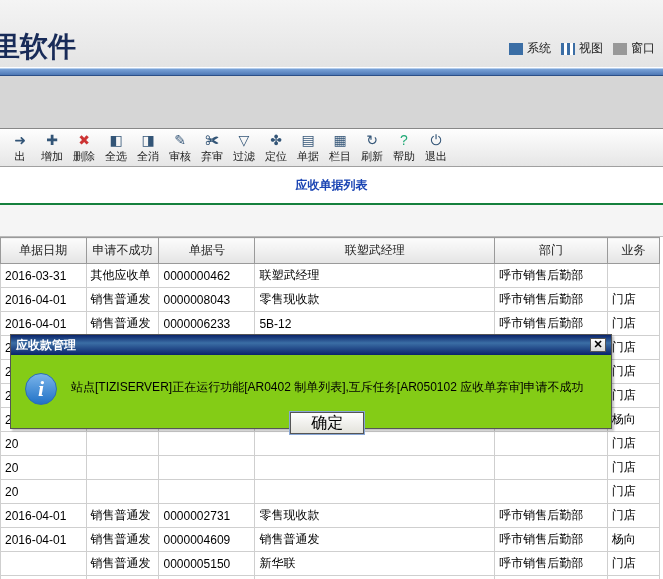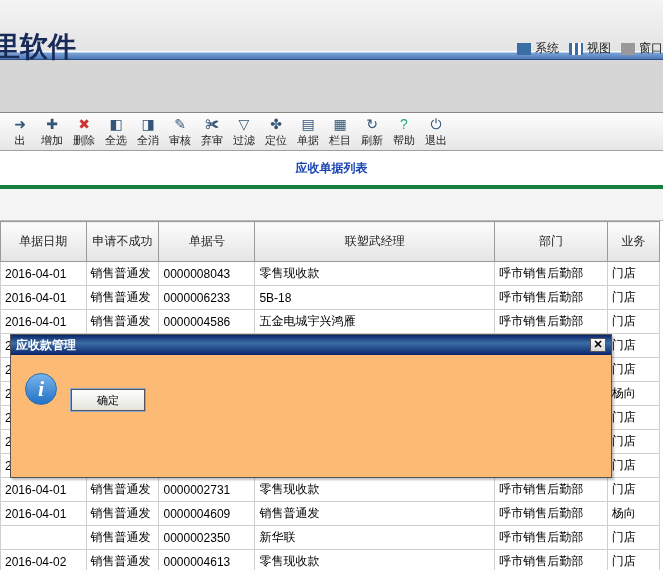--- a/index.html
+++ b/index.html
@@ -5,7 +5,7 @@
 * { margin: 0; padding: 0; box-sizing: border-box; font-family: "SimSun", "宋体", sans-serif; font-size: 12px; }
 body { width: 663px; height: 579px; overflow: hidden; background: #fff; }
 
-.top-band { height: 52px; background: linear-gradient(#f4f4f4, #e4e4e4); border-bottom: 1px solid #fff; position: relative; text-align: center; }
+.top-band { height: 68px; background: linear-gradient(#f4f4f4, #e4e4e4); border-bottom: 1px solid #fff; position: relative; text-align: center; }
 .logo { position: absolute; left: -8px; top: 28px; font-size: 28px; font-weight: bold; color: #182b58; }
 .top-menu { position: absolute; right: 0; top: 40px; display: flex; gap: 10px; align-items: center; }
 .top-menu-item { display: flex; align-items: center; gap: 4px; color: #222; cursor: pointer; }

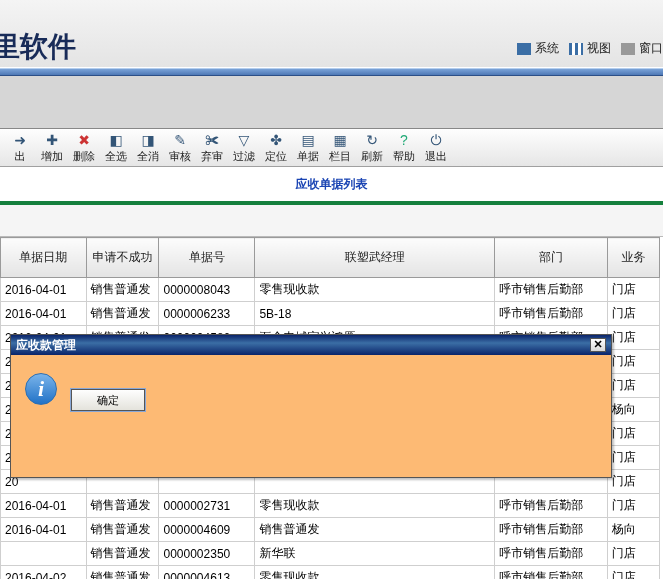--- a/index.html
+++ b/index.html
@@ -7,7 +7,7 @@
 
 .top-band { height: 68px; background: linear-gradient(#f4f4f4, #e4e4e4); border-bottom: 1px solid #fff; position: relative; text-align: center; }
 .logo { position: absolute; left: -8px; top: 28px; font-size: 28px; font-weight: bold; color: #182b58; }
-.top-menu { position: absolute; right: 0; top: 40px; display: flex; gap: 10px; align-items: center; }
+.top-menu { position: absolute; right: 8px; top: 40px; display: flex; gap: 10px; align-items: center; }
 .top-menu-item { display: flex; align-items: center; gap: 4px; color: #222; cursor: pointer; }
 .mi-icon { width: 14px; height: 12px; display: inline-block; }
 .blue-separator { height: 8px; background: linear-gradient(#7aa3d8, #4e78b5); border-top: 1px solid #b6cfee; border-bottom: 1px solid #2c4f87; }

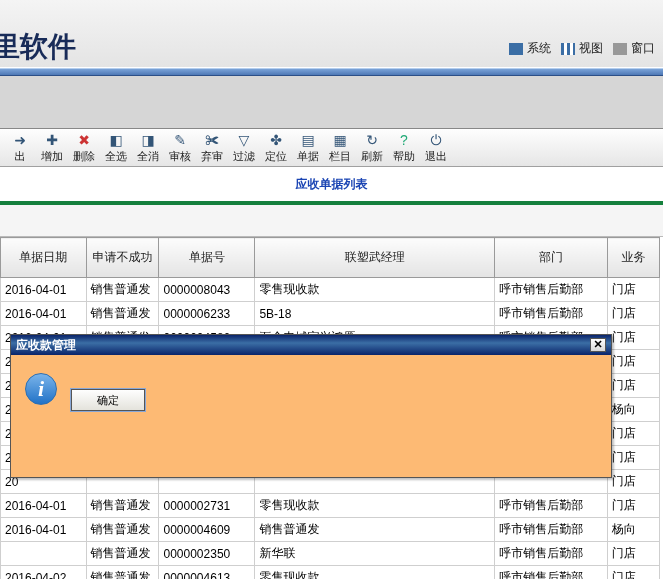--- a/index.html
+++ b/index.html
@@ -18,7 +18,7 @@
 .tool-icon { width: 16px; height: 16px; display: flex; align-items: center; justify-content: center; font-size: 14px; }
 .tool-lbl { font-size: 11px; color: #222; margin-top: 1px; white-space: nowrap; }
 
-.title-bar { height: 38px; background: #fff; border-bottom: 4px solid #15803d; display: flex; align-items: center; justify-content: center; color: #1a44b3; font-size: 15px; font-weight: bold; }
+.title-bar { height: 38px; background: #fff; border-bottom: 2px solid #15803d; display: flex; align-items: center; justify-content: center; color: #1a44b3; font-size: 15px; font-weight: bold; }
 .sub-gap { height: 32px; background: #f5f5f5; border-bottom: 1px solid #bababa; }
 
 .grid-wrap { position: relative; height: 349px; overflow: hidden; }

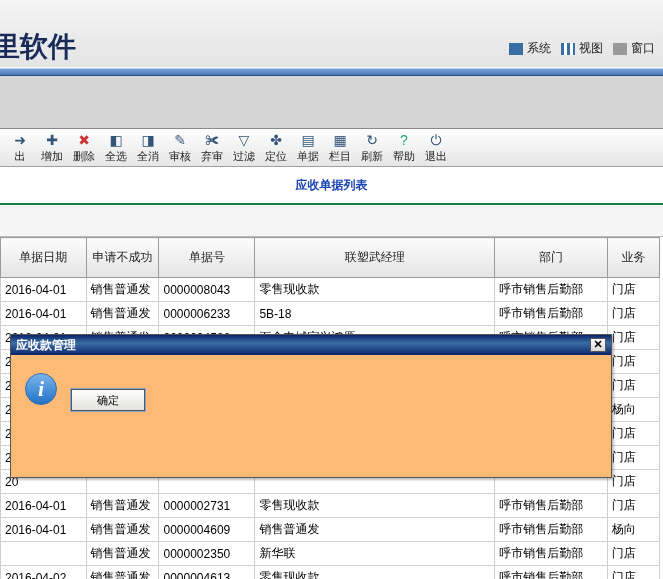--- a/index.html
+++ b/index.html
@@ -23,7 +23,7 @@
 
 .grid-wrap { position: relative; height: 349px; overflow: hidden; }
 table.grid { border-collapse: collapse; width: 660px; table-layout: fixed; }
-.grid th { background: linear-gradient(#fcfcfc, #e4e4e4); border: 1px solid #9a9a9a; padding: 11px 4px; font-weight: normal; color: #222; text-align: center; height: 22px; }
+.grid th { background: linear-gradient(#fcfcfc, #e4e4e4); border: 1px solid #9a9a9a; padding: 4px 4px; font-weight: normal; color: #222; text-align: center; height: 22px; }
 .grid td { border: 1px solid #cfcfcf; padding: 3px 4px; height: 20px; white-space: nowrap; overflow: hidden; text-overflow: ellipsis; background: #fff; }
 
 .dialog-overlay { position: absolute; left: 10px; top: 334px; width: 602px; height: 144px; border: 1px solid #555; background: #fdba74; box-shadow: 2px 2px 2px rgba(0,0,0,.25); }

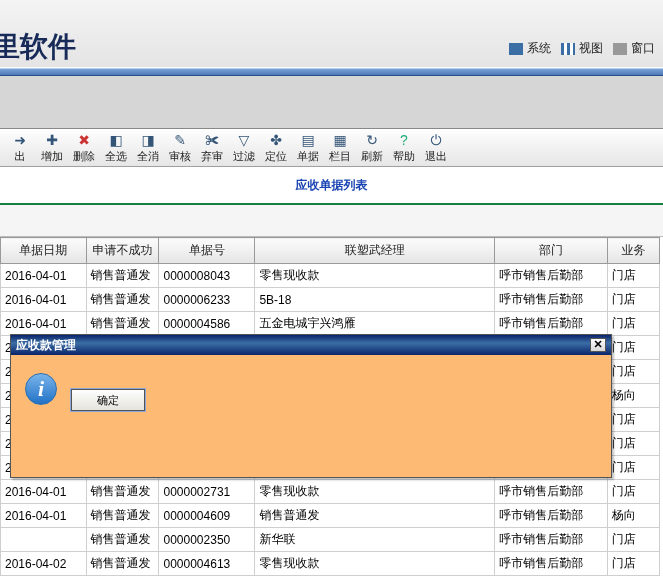--- a/index.html
+++ b/index.html
@@ -146,6 +146,14 @@
       </thead>
     <tbody id="tbody">
         <tr>
+          <td>2016-03-31</td>
+          <td>其他应收单</td>
+          <td>0000000462</td>
+          <td>联塑武经理</td>
+          <td>呼市销售后勤部</td>
+          <td></td>
+        </tr>
+        <tr>
           <td>2016-04-01</td>
           <td>销售普通发</td>
           <td>0000008043</td>

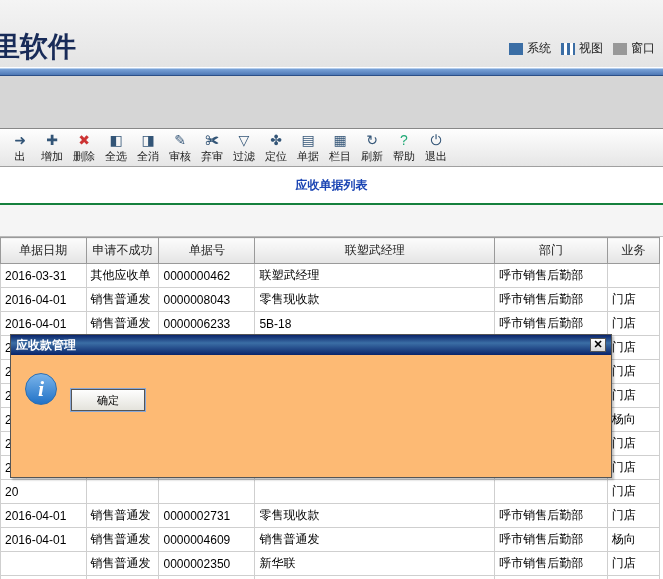--- a/index.html
+++ b/index.html
@@ -165,7 +165,7 @@
           <td>2016-04-01</td>
           <td>销售普通发</td>
           <td>0000006233</td>
-          <td>5B-18</td>
+          <td>5B-12</td>
           <td>呼市销售后勤部</td>
           <td>门店</td>
         </tr>

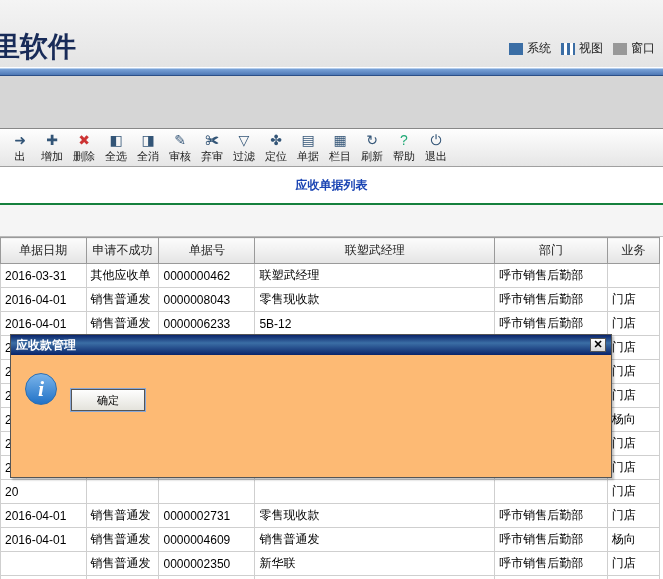--- a/index.html
+++ b/index.html
@@ -26,7 +26,7 @@
 .grid th { background: linear-gradient(#fcfcfc, #e4e4e4); border: 1px solid #9a9a9a; padding: 4px 4px; font-weight: normal; color: #222; text-align: center; height: 22px; }
 .grid td { border: 1px solid #cfcfcf; padding: 3px 4px; height: 20px; white-space: nowrap; overflow: hidden; text-overflow: ellipsis; background: #fff; }
 
-.dialog-overlay { position: absolute; left: 10px; top: 334px; width: 602px; height: 144px; border: 1px solid #555; background: #fdba74; box-shadow: 2px 2px 2px rgba(0,0,0,.25); }
+.dialog-overlay { position: absolute; left: 10px; top: 334px; width: 602px; height: 95px; border: 1px solid #555; background: #84cc16; box-shadow: 2px 2px 2px rgba(0,0,0,.25); }
 .dlg-title { height: 20px; background: linear-gradient(#0a246a, #3b6ea5 40%, #0a246a); color: #fff; font-weight: bold; font-size: 12px; padding: 3px 5px; display: flex; justify-content: space-between; align-items: center; }
 .dlg-close { width: 16px; height: 14px; background: linear-gradient(#fefefe,#d8d8d8); color: #000; border: 1px solid #555; font-family: sans-serif; font-size: 11px; line-height: 10px; text-align: center; cursor: pointer; }
 .dlg-body { padding: 18px 14px 10px 14px; display: flex; gap: 14px; align-items: flex-start; }

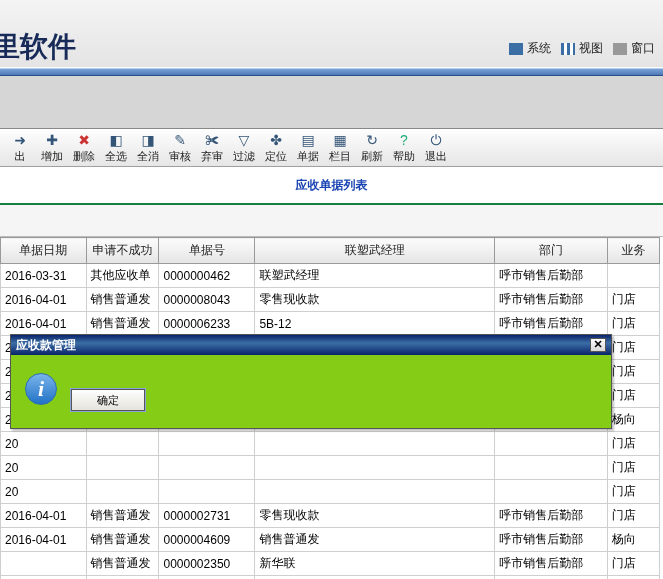--- a/index.html
+++ b/index.html
@@ -269,6 +269,7 @@
   <div class="dlg-body">
     <div class="dlg-icon">i</div>
     <div>
+      <div class="dlg-text">站点[TIZISERVER]正在运行功能[AR0402 制单列表],互斥任务[AR050102 应收单弃审]申请不成功</div>
       <div class="dlg-btnrow">
         <button class="dlg-btn">确定</button>
       </div>

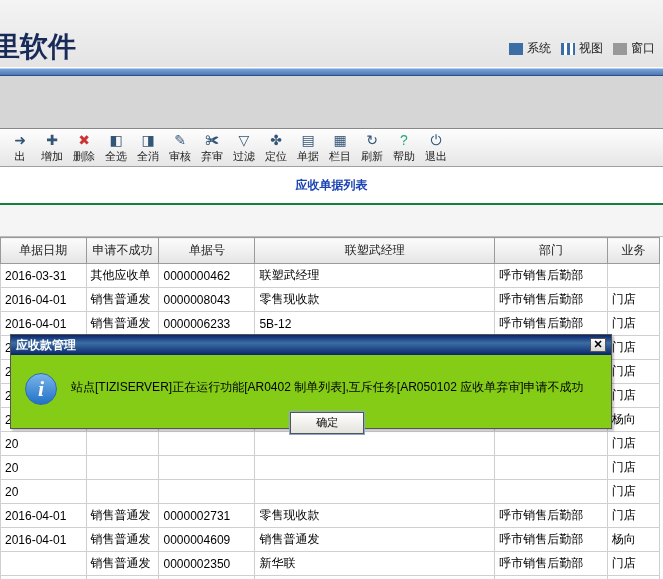--- a/index.html
+++ b/index.html
@@ -33,7 +33,7 @@
 .dlg-icon { width: 32px; height: 32px; border-radius: 50%; background: linear-gradient(#7ab4ea,#2172c7); color: #fff; font-family: "Times New Roman", serif; font-style: italic; font-weight: bold; font-size: 22px; display: flex; align-items: center; justify-content: center; border: 1px solid #2d6fb2; }
 .dlg-text { flex: 1; color: #000; line-height: 1.4; padding-top: 6px; }
 .dlg-btnrow { text-align: center; margin-top: 16px; }
-.dlg-btn { width: 74px; height: 22px; background: linear-gradient(#fefefe,#e4e3dc); border: 1px solid #555; outline: 1px solid #88a7d6; cursor: pointer; font-size: 11px; }
+.dlg-btn { width: 74px; height: 22px; background: linear-gradient(#fefefe,#e4e3dc); border: 1px solid #555; outline: 1px solid #88a7d6; cursor: pointer; font-size: 16px; }
 
 .col-date{width:82px}.col-type{width:70px}.col-no{width:92px}.col-cust{width:230px}.col-dept{width:108px}.col-biz{width:50px}
 </style>

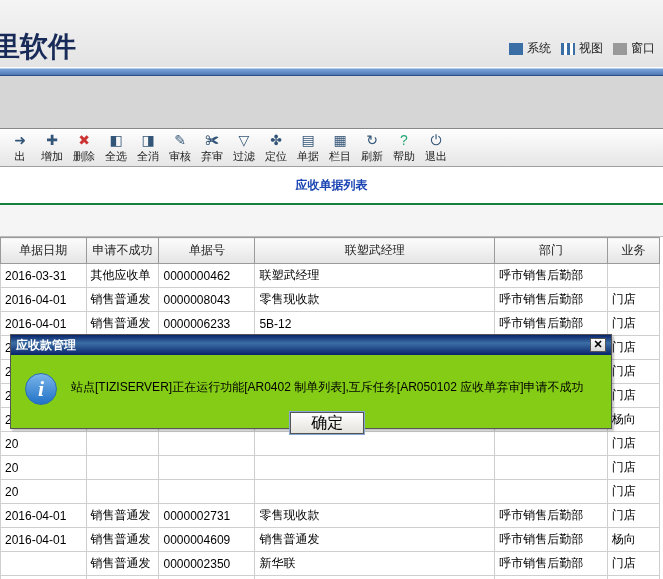--- a/index.html
+++ b/index.html
@@ -244,7 +244,7 @@
         <tr>
           <td></td>
           <td>销售普通发</td>
-          <td>0000002350</td>
+          <td>0000005150</td>
           <td>新华联</td>
           <td>呼市销售后勤部</td>
           <td>门店</td>

